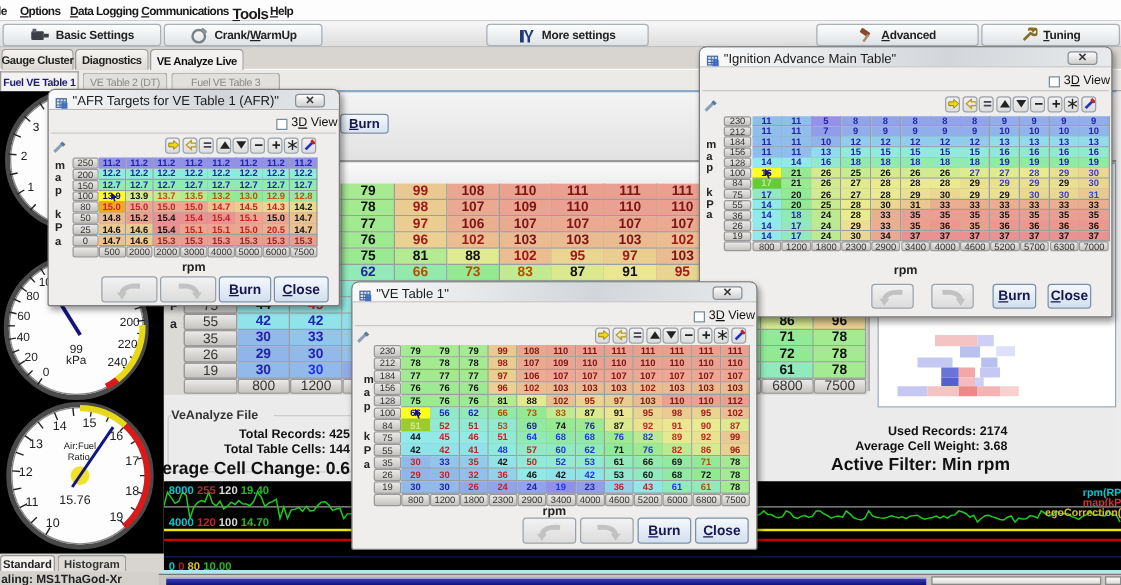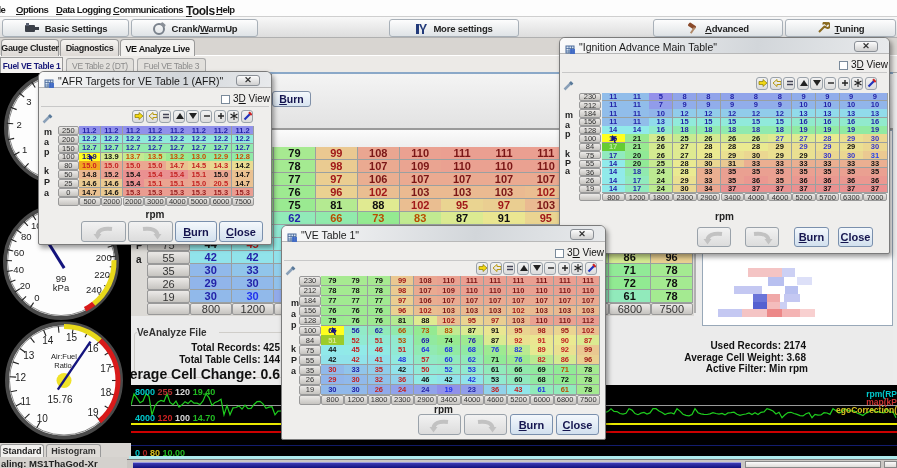--- a/index.html
+++ b/index.html
@@ -74,7 +74,7 @@
 <div style="left:0px;top:56px;width:897px;height:17px;background:#eceae7;border-bottom:1px solid #aaa;"></div>
 <div style="left:0px;top:57px;width:63px;height:16px;background:#f4f2f0;border:1px solid #999;border-bottom:none;display:flex;align-items:center;justify-content:center;font-size:8.5px;font-weight:bold;letter-spacing:-0.3px;white-space:nowrap;color:#1a1a7a;">Fuel VE Table 1</div>
 <div style="left:66px;top:58px;width:68px;height:15px;background:#e2e0dc;border:1px solid #aaa;border-bottom:none;border-radius:3px 3px 0 0;display:flex;align-items:center;justify-content:center;font-size:8.5px;letter-spacing:-0.3px;white-space:nowrap;color:#8a8a8a;">VE Table 2 (DT)</div>
-<div style="left:137px;top:58px;width:69px;height:15px;background:#e2e0dc;border:1px solid #aaa;border-bottom:none;border-radius:3px 3px 0 0;display:flex;align-items:center;justify-content:center;font-size:8.5px;letter-spacing:-0.3px;white-space:nowrap;color:#8a8a8a;">Fuel VE Table 3</div>
+<div style="left:137px;top:58px;width:87px;height:15px;background:#e2e0dc;border:1px solid #aaa;border-bottom:none;border-radius:3px 3px 0 0;display:flex;align-items:center;justify-content:center;font-size:8.5px;letter-spacing:-0.3px;white-space:nowrap;color:#8a8a8a;">Fuel VE Table 3</div>
 <div style="left:131px;top:72px;width:762px;height:2px;background:#8aa8c8;"></div>
 <div style="left:131px;top:74px;width:762px;height:54px;background:linear-gradient(#f4f4f4,#e2e2e2);"></div>
 <div style="left:131px;top:128px;width:762px;height:2px;background:#9a9a9a;"></div>

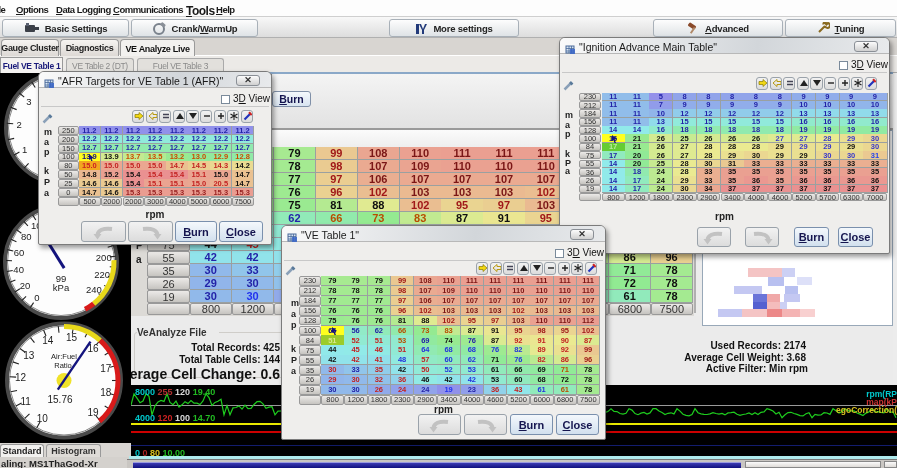--- a/index.html
+++ b/index.html
@@ -279,7 +279,7 @@
 <div style="position:absolute;right:617px;top:365.5px;font-size:14px;color:#111;font-weight:bold;white-space:nowrap;">Average Cell Change: 0.6</div>
 <div style="position:absolute;right:91px;top:340px;font-size:10px;color:#111;font-weight:bold;white-space:nowrap;">Used Records: 2174</div>
 <div style="position:absolute;right:91px;top:351.5px;font-size:10px;color:#111;font-weight:bold;white-space:nowrap;">Average Cell Weight: 3.68</div>
-<div style="position:absolute;right:89px;top:363px;font-size:10px;color:#111;font-weight:bold;white-space:nowrap;">Active Filter: Min rpm</div>
+<div style="position:absolute;right:89px;top:363px;font-size:14px;color:#111;font-weight:bold;white-space:nowrap;">Active Filter: Min rpm</div>
 <div style="left:702px;top:130px;width:191px;height:196px;background:#fff;border:1px solid #98a8b8;"></div>
 <div style="left:748px;top:268px;width:34px;height:9px;background:#f4c4c4;"></div>
 <div style="left:782px;top:268px;width:13px;height:9px;background:#ccd0f4;"></div>

